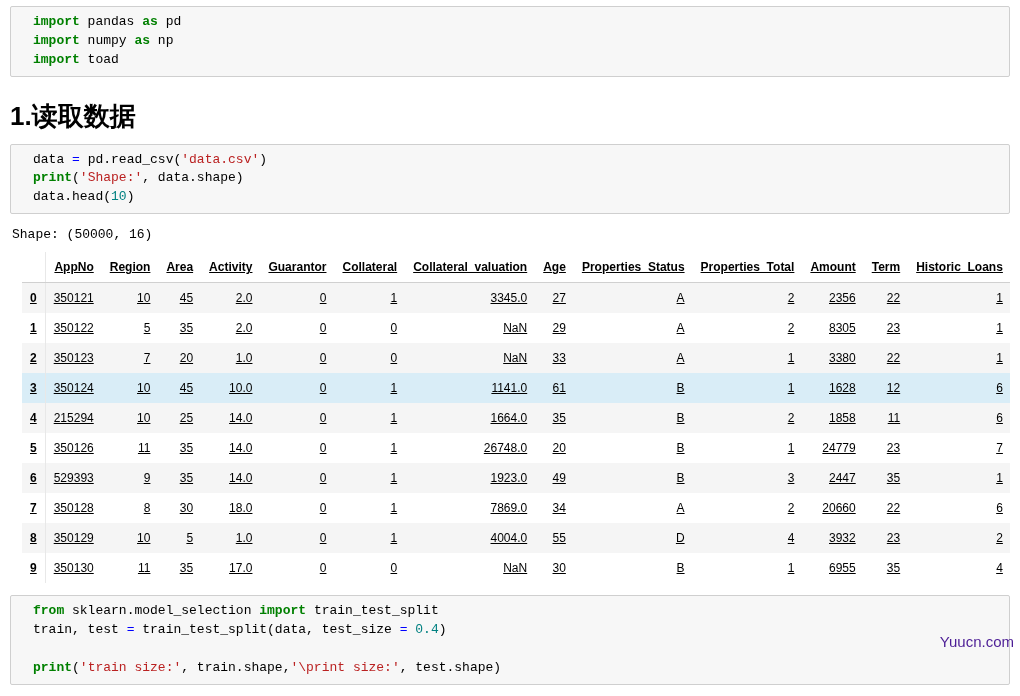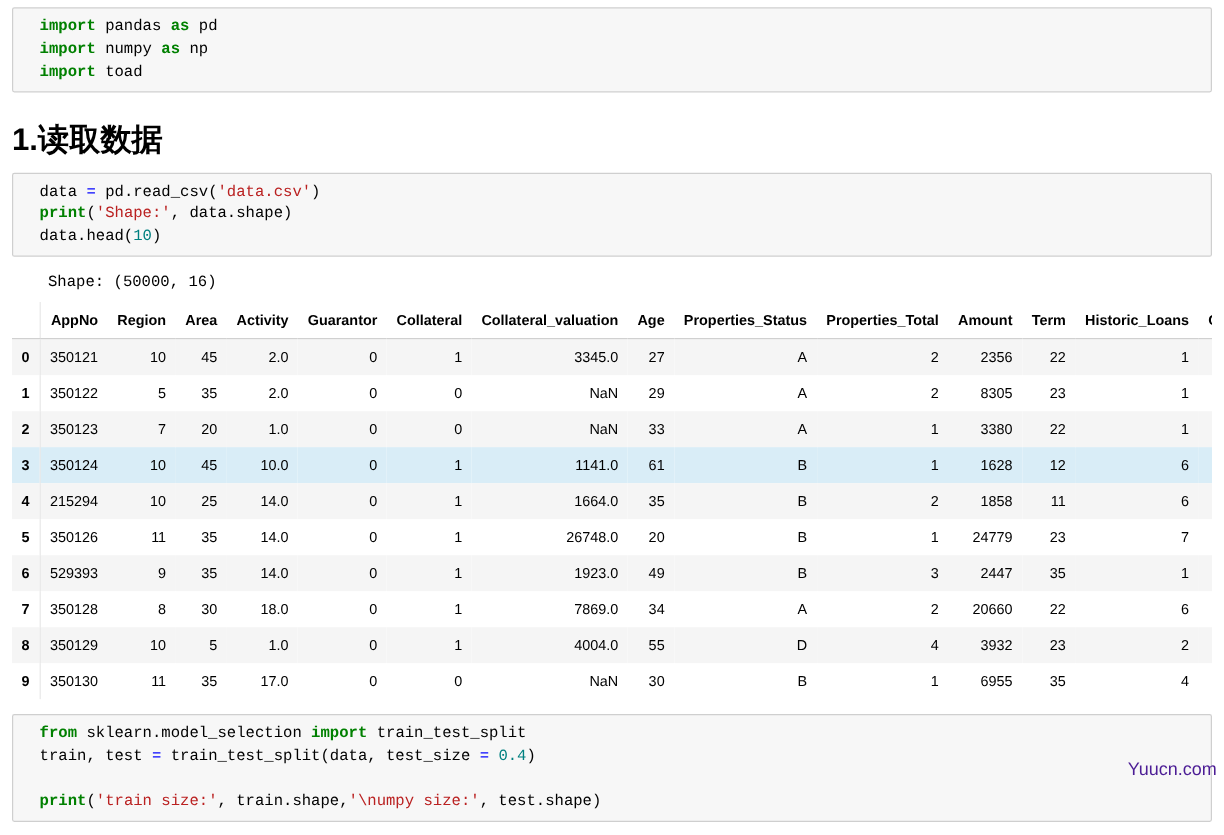--- a/index.html
+++ b/index.html
@@ -32,7 +32,6 @@
     padding: 6px 2px 4px 2px;
     white-space: pre;
     line-height: 1.4;
-    margin-left: 28px;
   }
   h2.section {
     font-size: 26px;

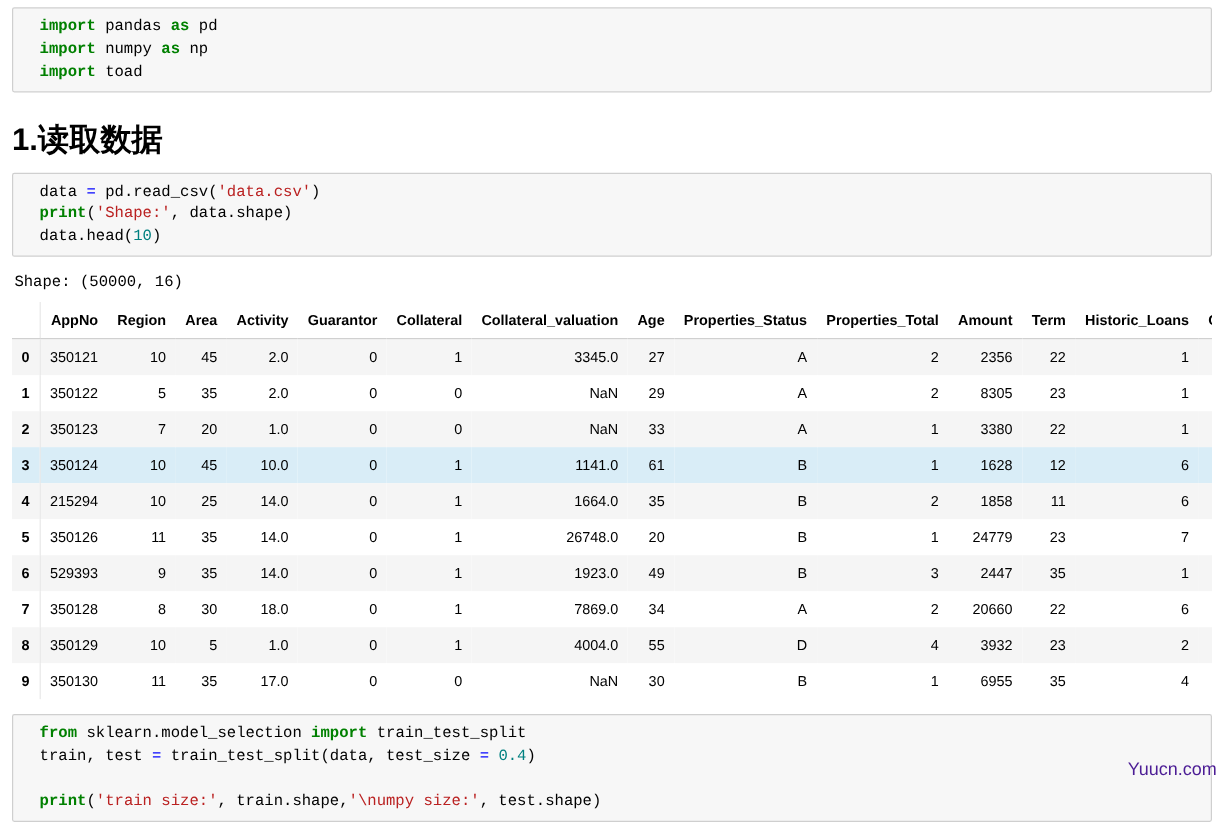--- a/index.html
+++ b/index.html
@@ -42,9 +42,10 @@
   .df-wrap {
     overflow-x: scroll;
     overflow-y: hidden;
-    margin: 4px 0 12px 0;
+    margin: 4px 0 12px 12px;
     border: none;
     position: relative;
+    text-decoration: underline;
   }
   table.dataframe {
     border-collapse: collapse;

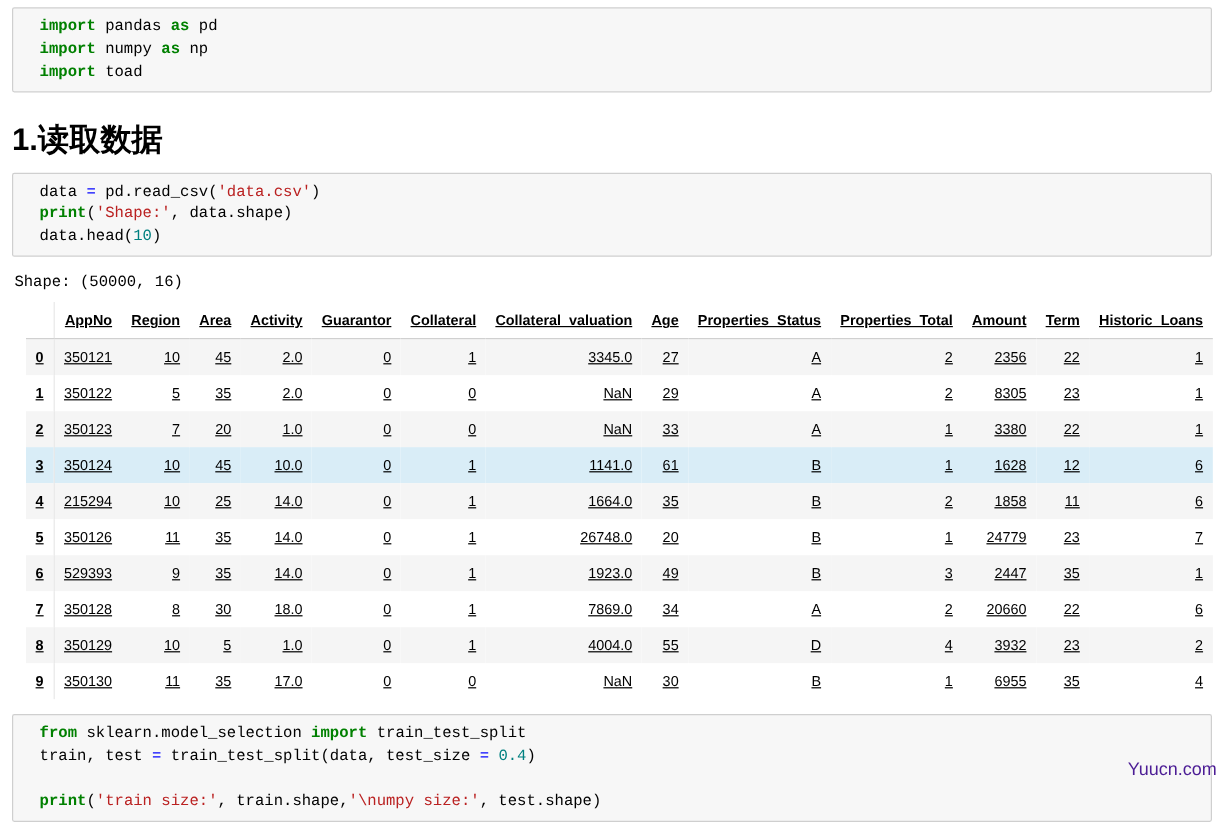--- a/index.html
+++ b/index.html
@@ -309,7 +309,7 @@
 <div class="cell-input"><span class="kw-green">from</span><span> sklearn.model_selection </span><span class="kw-green">import</span><span> train_test_split</span>
 <span>train, test </span><span class="kw-blue">=</span><span> train_test_split(data, test_size </span><span class="kw-blue">=</span><span> </span><span class="num-teal">0.4</span><span>)</span>
 
-<span class="kw-green">print</span><span>(</span><span class="str-red">'train size:'</span><span>, train.shape,</span><span class="str-red">'\numpy size:'</span><span>, test.shape)</span></div>
+<span class="kw-green">print</span><span>(</span><span class="str-red">'train size:'</span><span>, train.shape,</span><span class="str-red">'\print size:'</span><span>, test.shape)</span></div>
 
 <div class="plain-output">train size: (30000, 16)
 test size: (20000, 16)</div>

